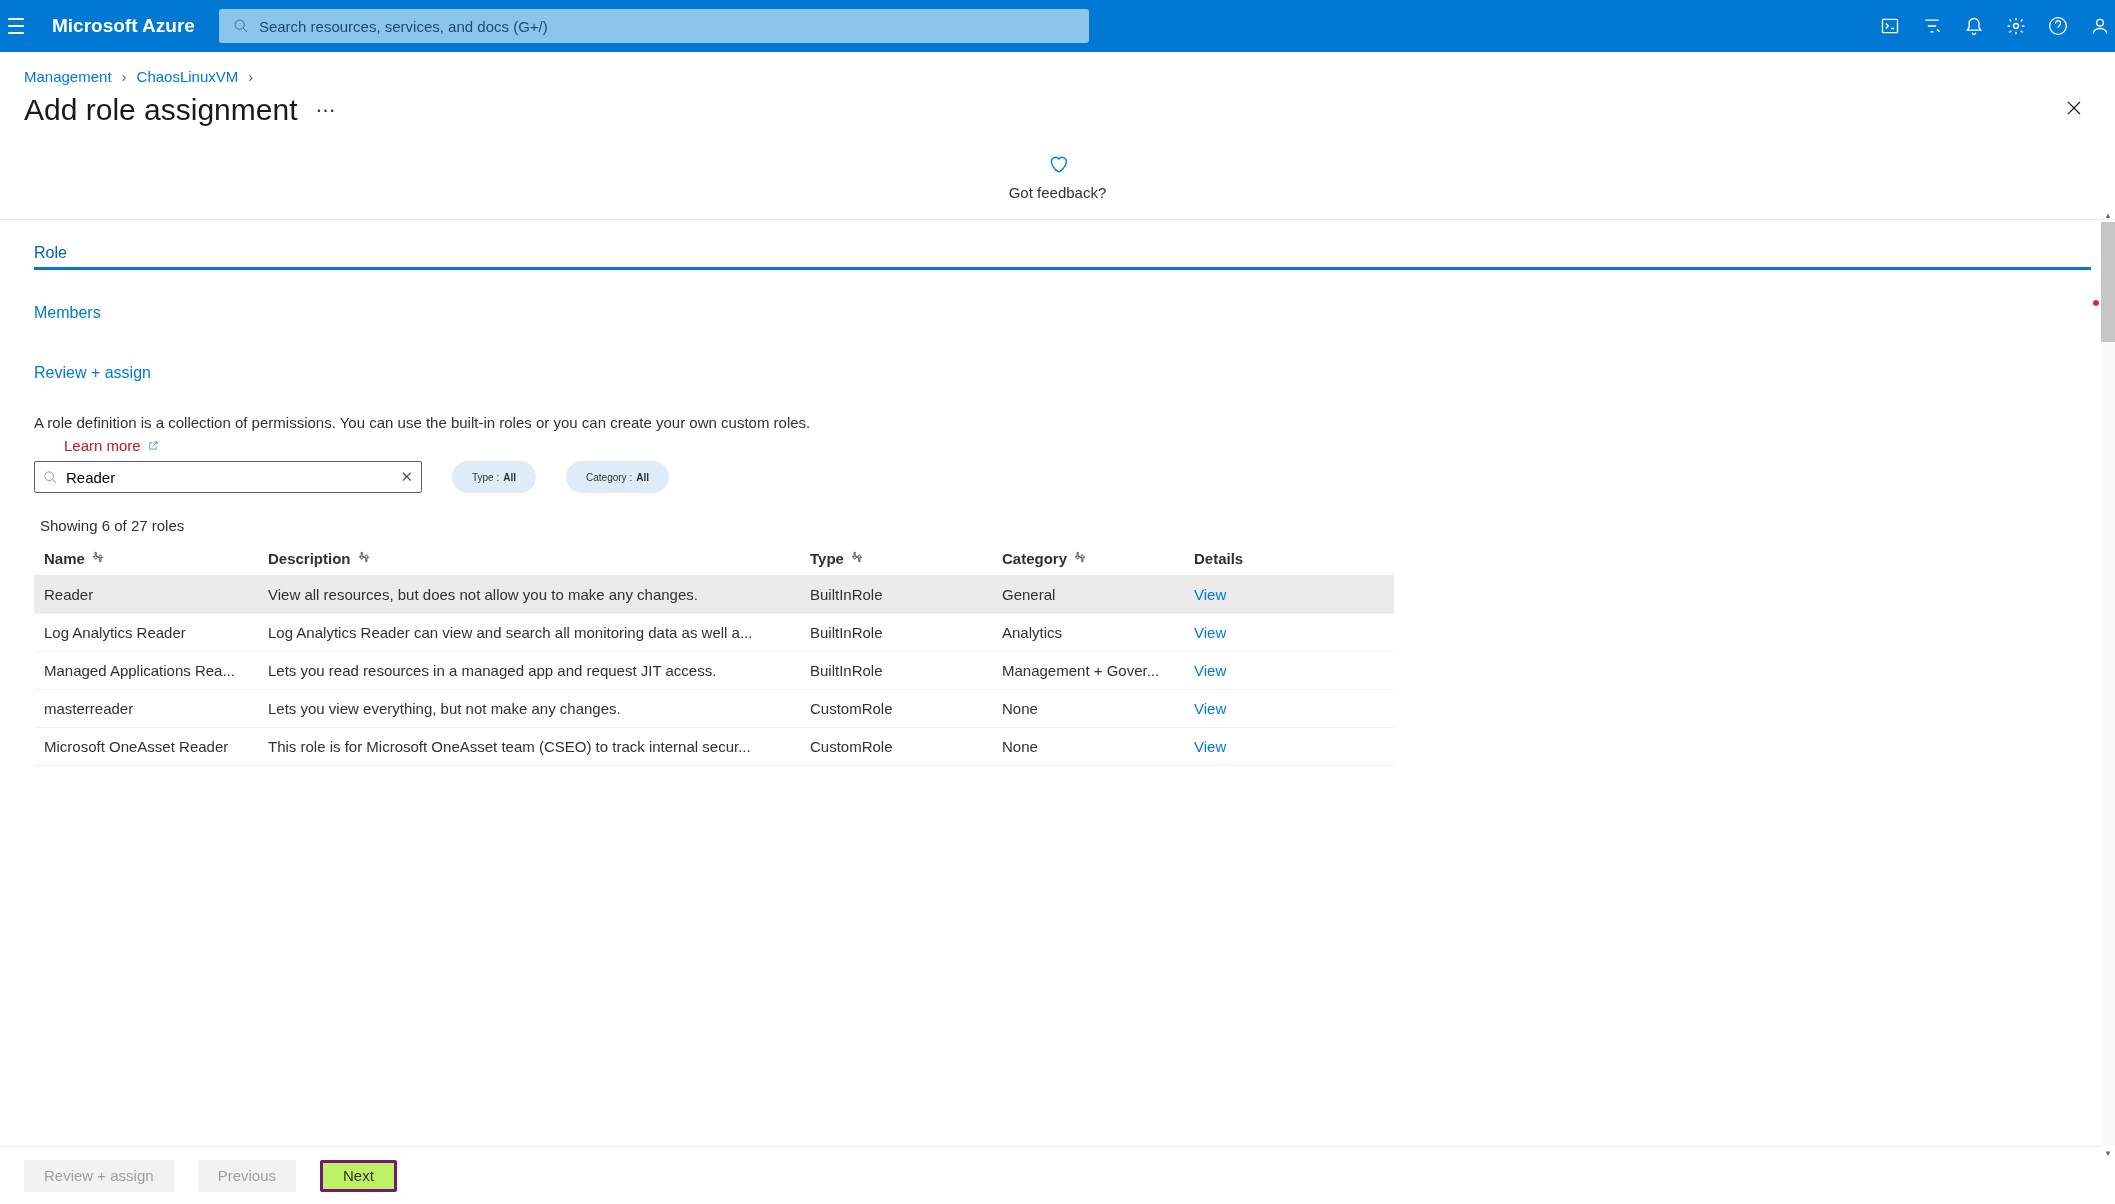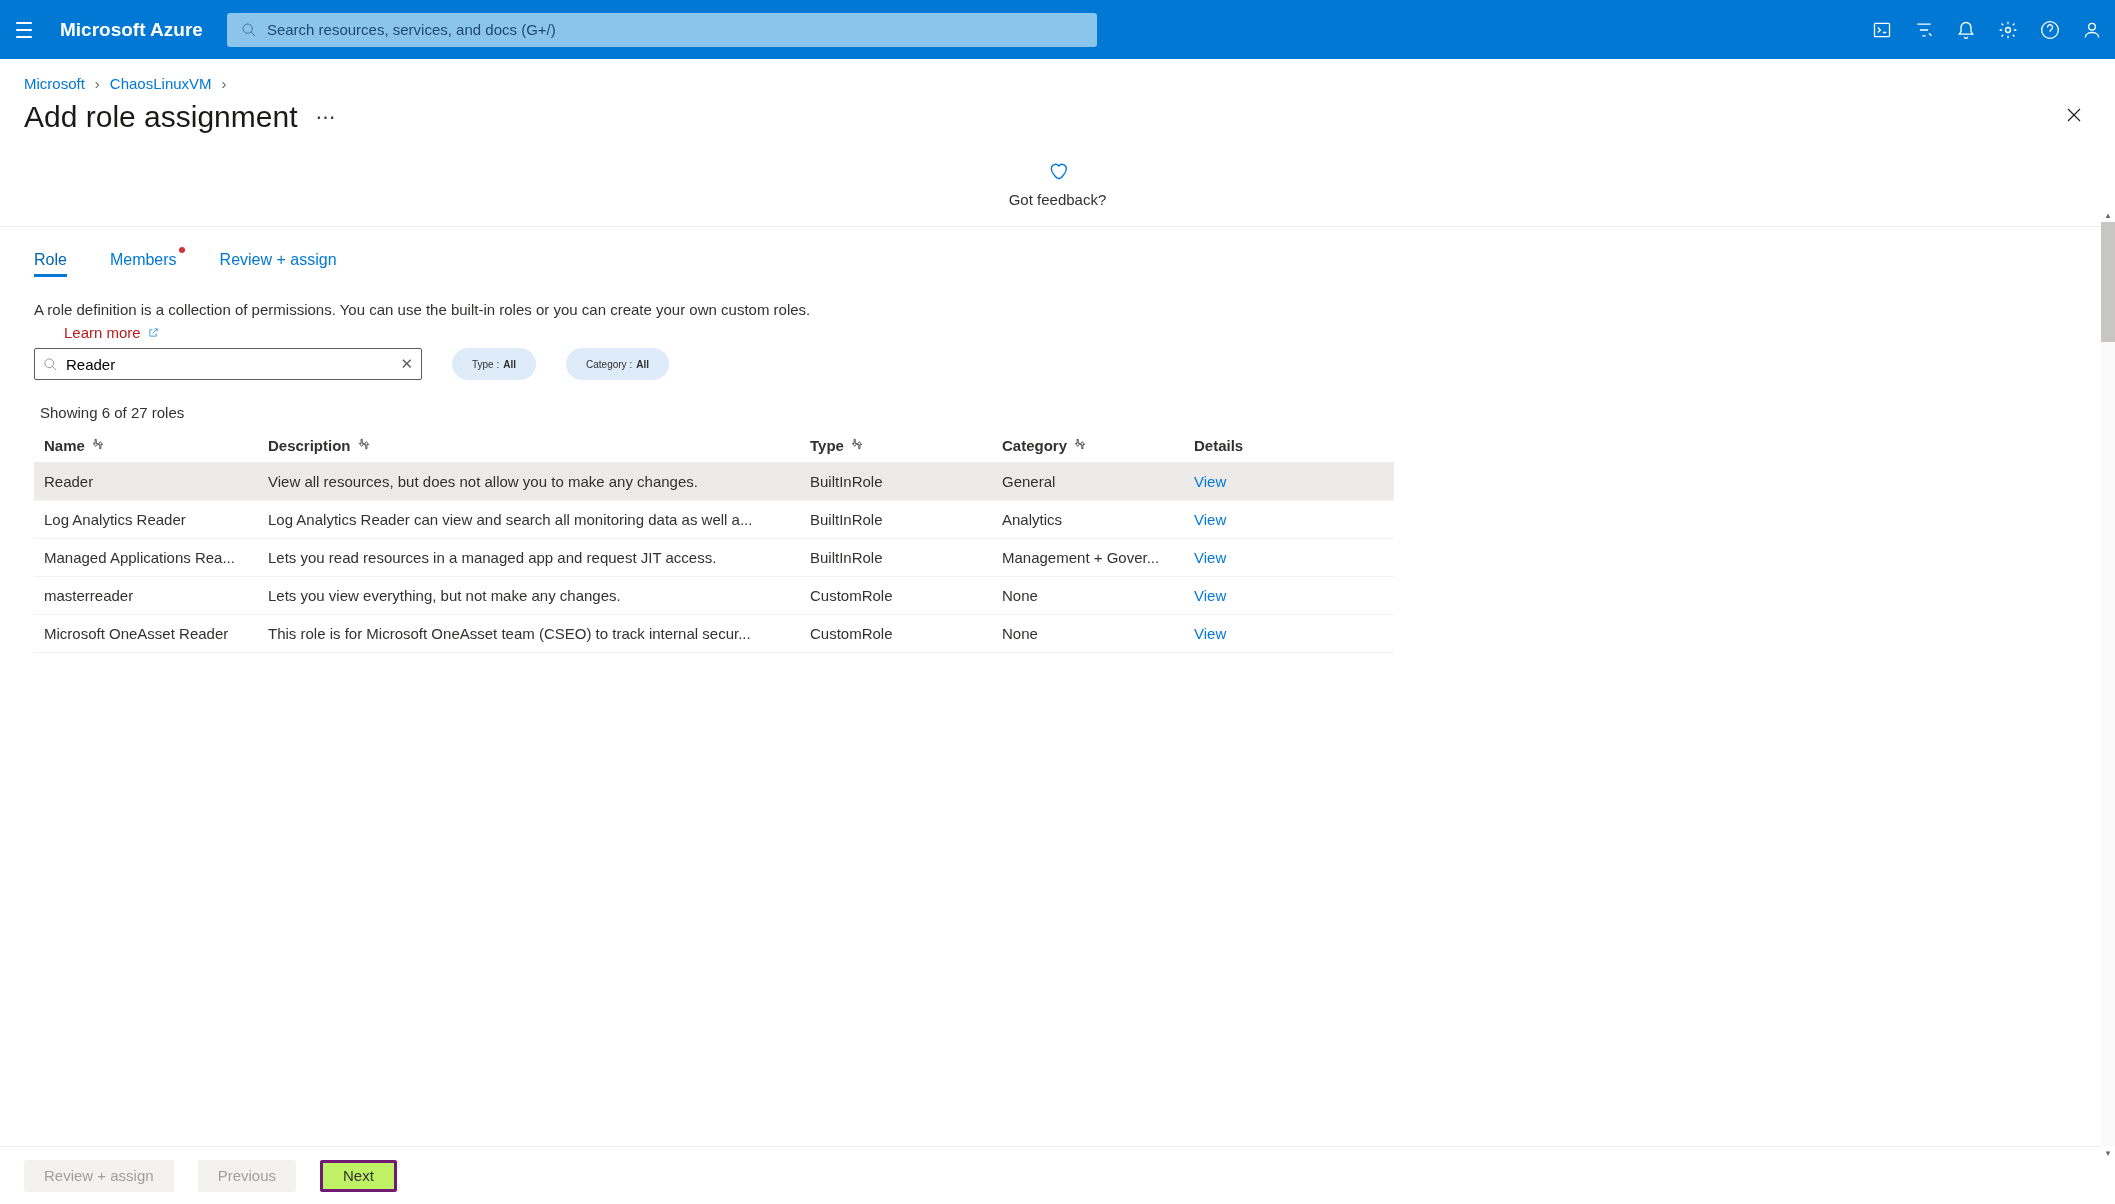--- a/index.html
+++ b/index.html
@@ -6,7 +6,7 @@
 body { font-family: "Segoe UI", -apple-system, sans-serif; font-size: 14px; color: #323130; background: #fff; overflow: hidden; }
 
 
-.topbar { height: 59px; background: #0078d4; display: flex; align-items: center; padding: 0 12px; gap: 24px; }
+.topbar { height: 52px; background: #0078d4; display: flex; align-items: center; padding: 0 4px; gap: 24px; }
 .hamburger { width: 24px; height: 24px; display: flex; flex-direction: column; justify-content: center; gap: 5px; cursor: pointer; padding: 0 4px;}
 .hamburger span { display: block; height: 2px; background: #fff; border-radius: 1px; }
 .brand { color: #fff; font-size: 19px; font-weight: 600; white-space: nowrap; }

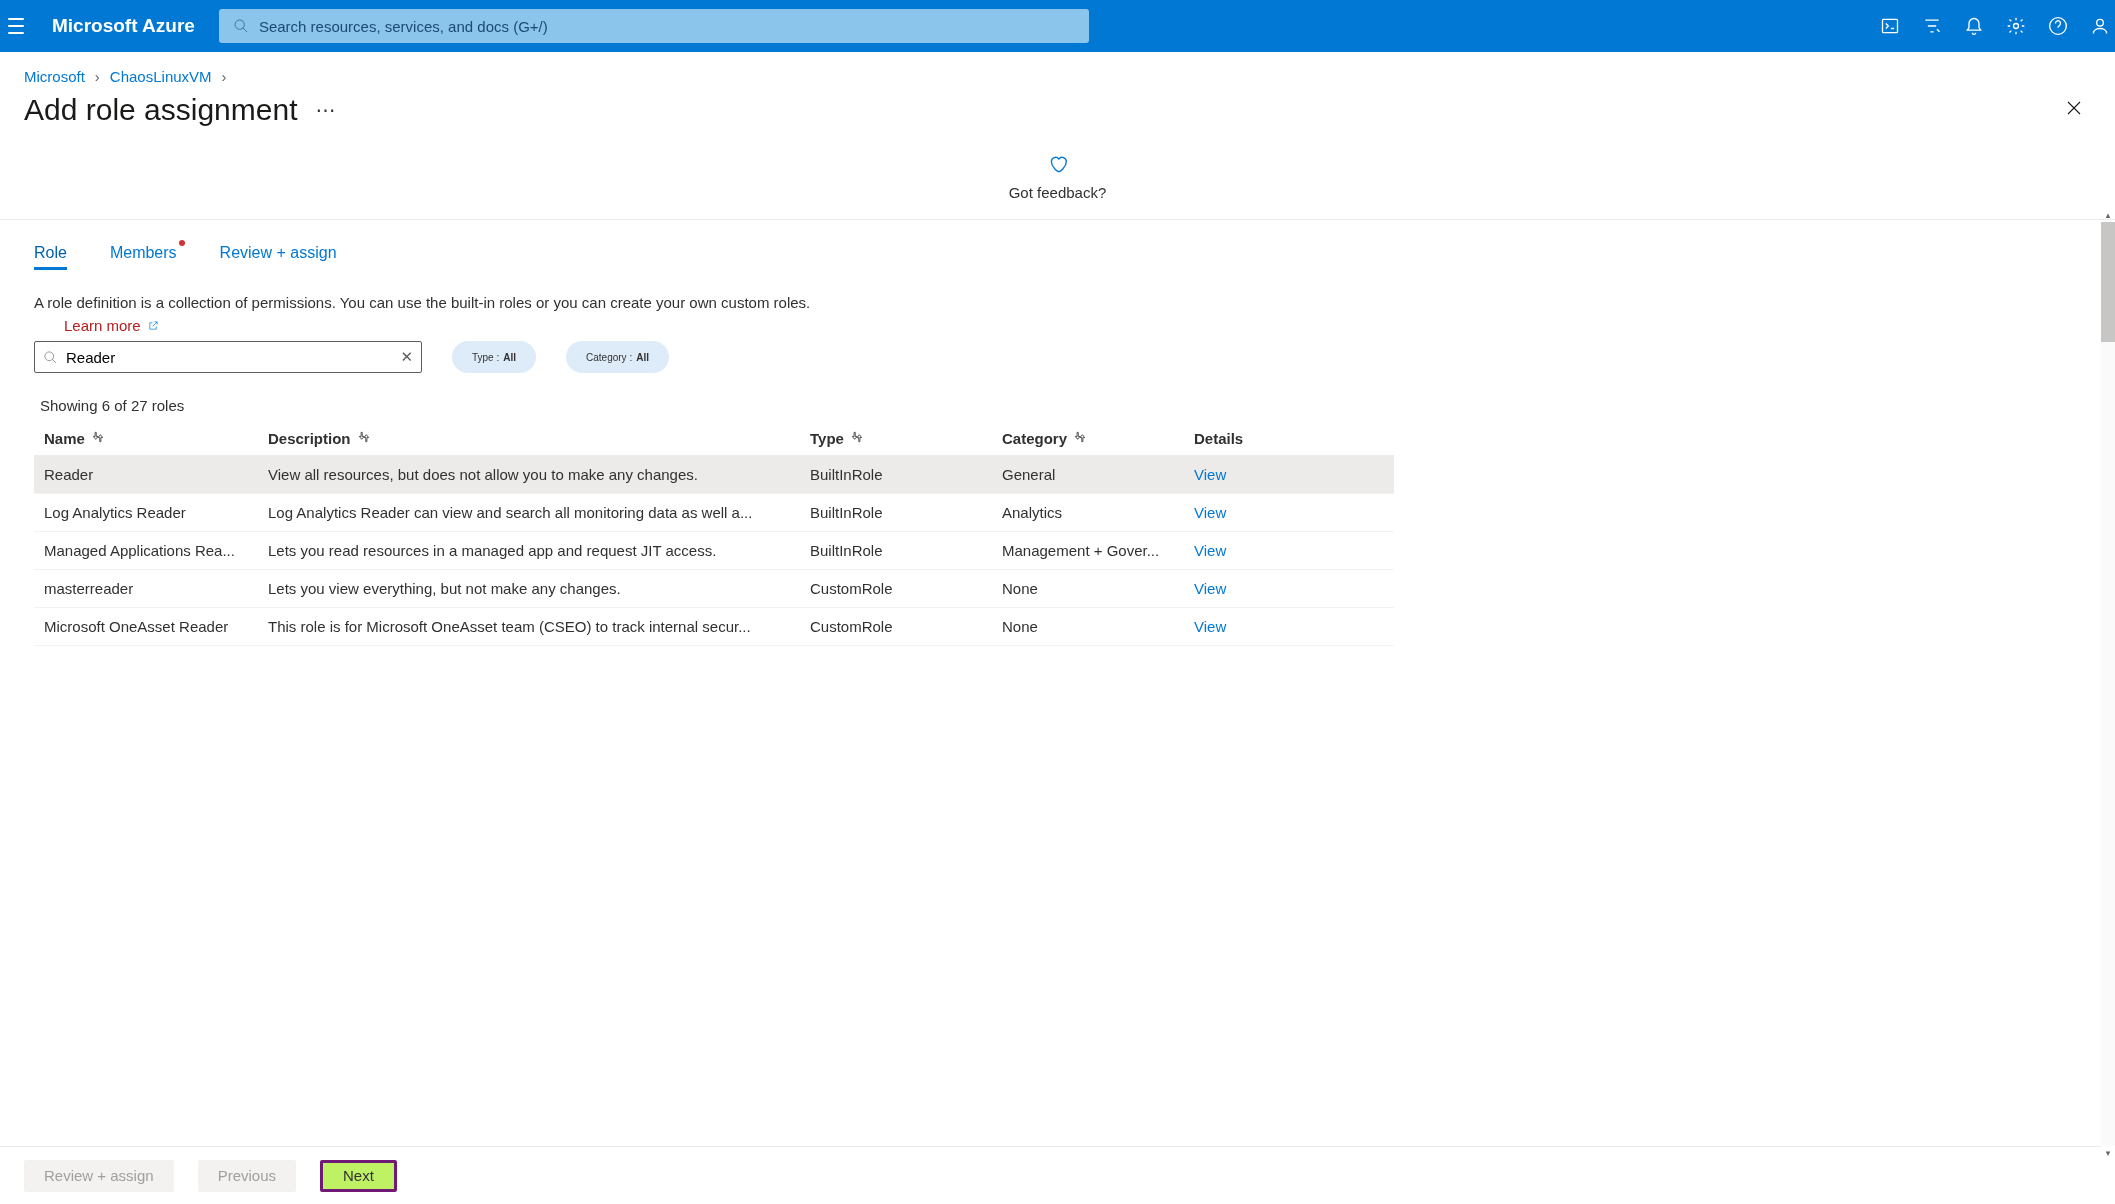--- a/index.html
+++ b/index.html
@@ -145,7 +145,7 @@
 </div>
 
 <div class="breadcrumb">
-  <a href="#">Microsoft</a>
+  <a href="#">Management</a>
   <span class="sep">›</span>
   <a href="#">ChaosLinuxVM</a>
   <span class="sep">›</span>

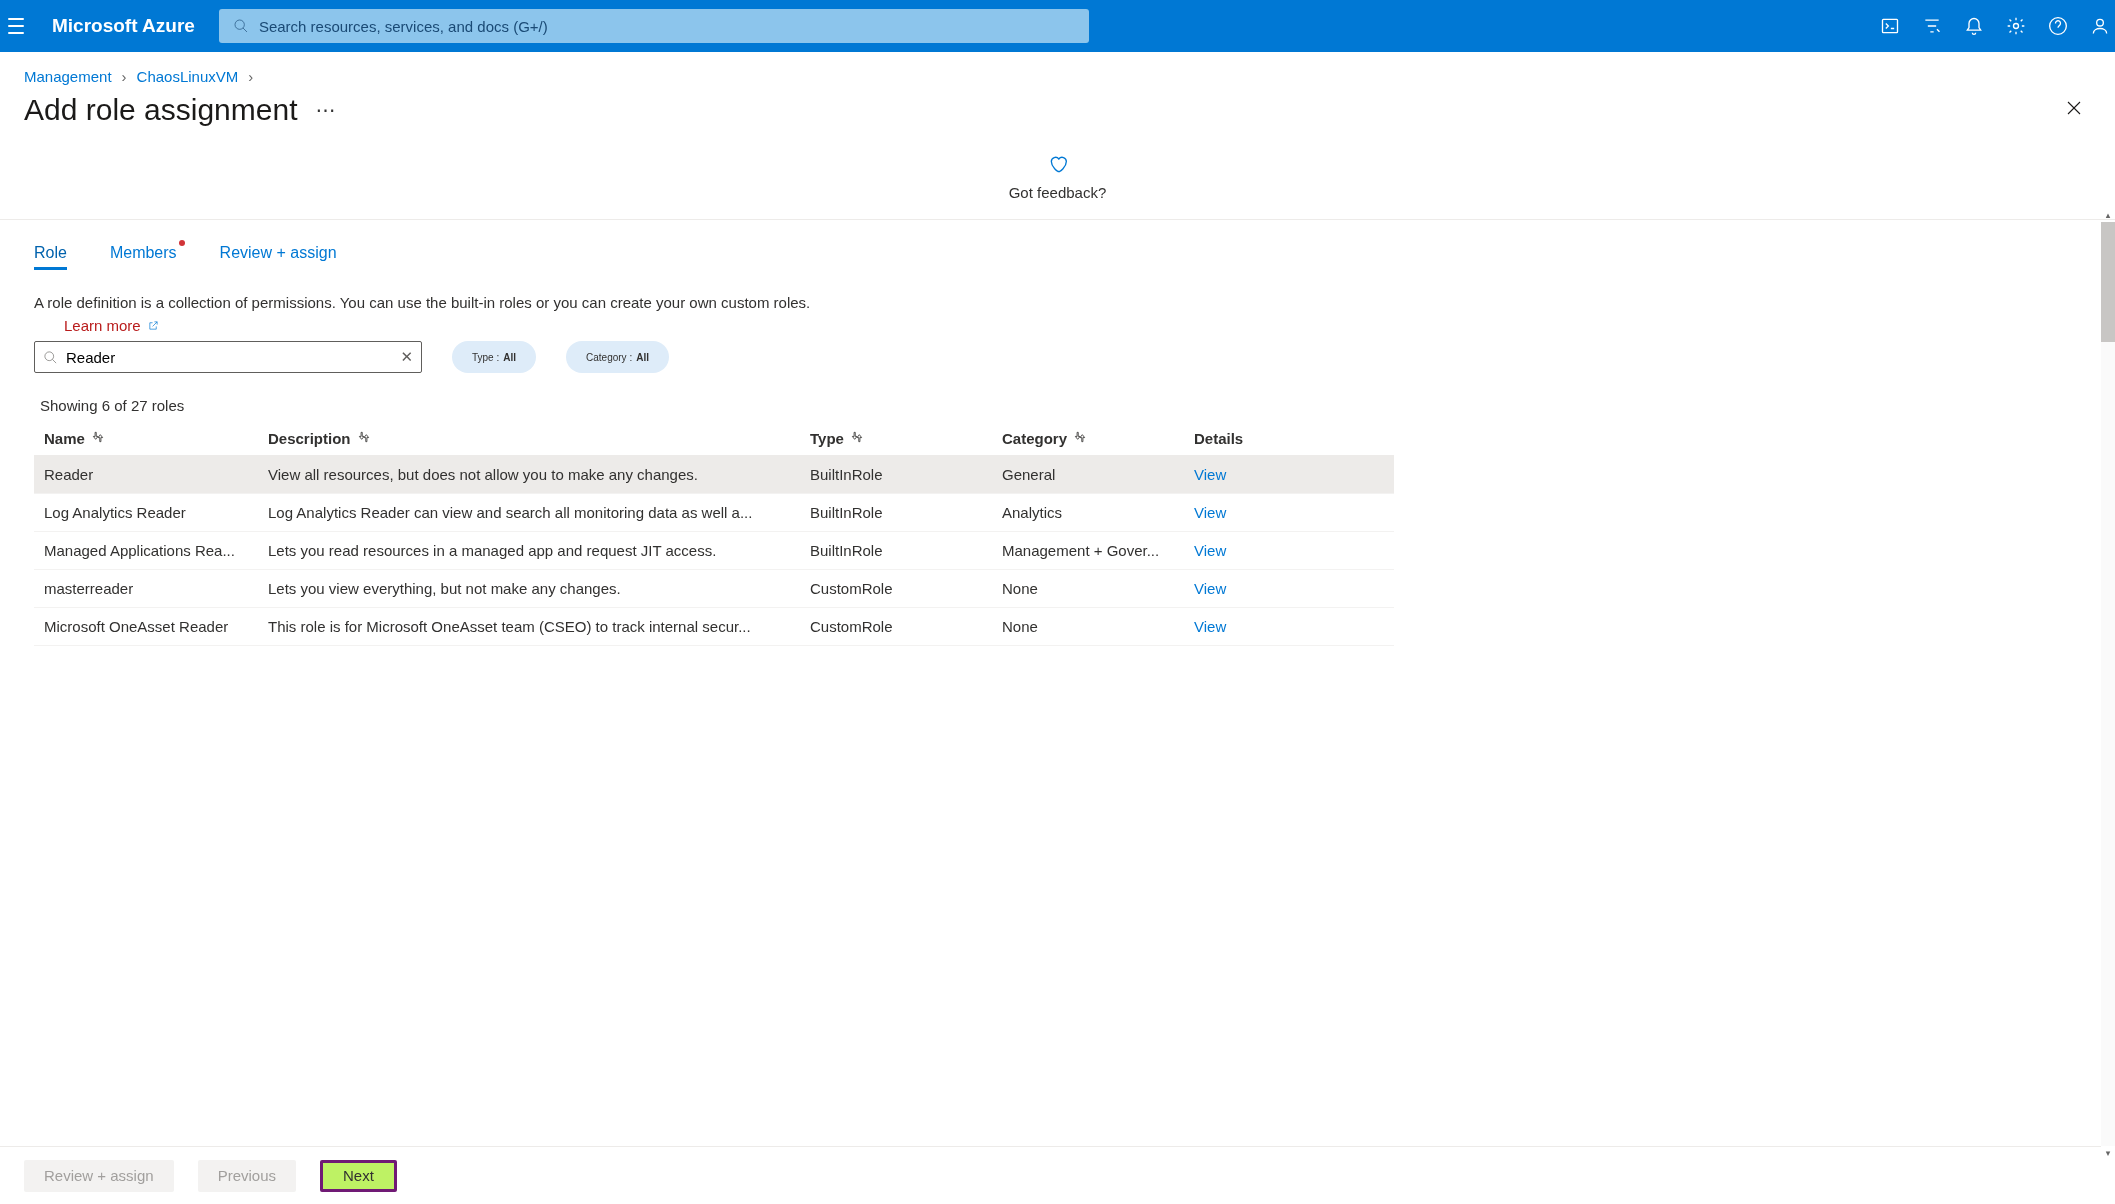--- a/index.html
+++ b/index.html
@@ -39,7 +39,7 @@
 .content { padding: 14px 24px 0 34px; }
 
 
-.tabs { display: flex; gap: 43px; margin-bottom: 22px; font-size: 16px; padding-top: 10px;}
+.tabs { display: flex; gap: 34px; margin-bottom: 22px; font-size: 16px; padding-top: 10px; flex-direction: column;}
 .tab { color: #0078d4; cursor: pointer; position: relative; padding-bottom: 8px; }
 .tab.active { color: #0062ad; }
 .tab.active::after { content: ""; position: absolute; left: 0; right: 0; bottom: 0; height: 3px; background: #0078d4; }

